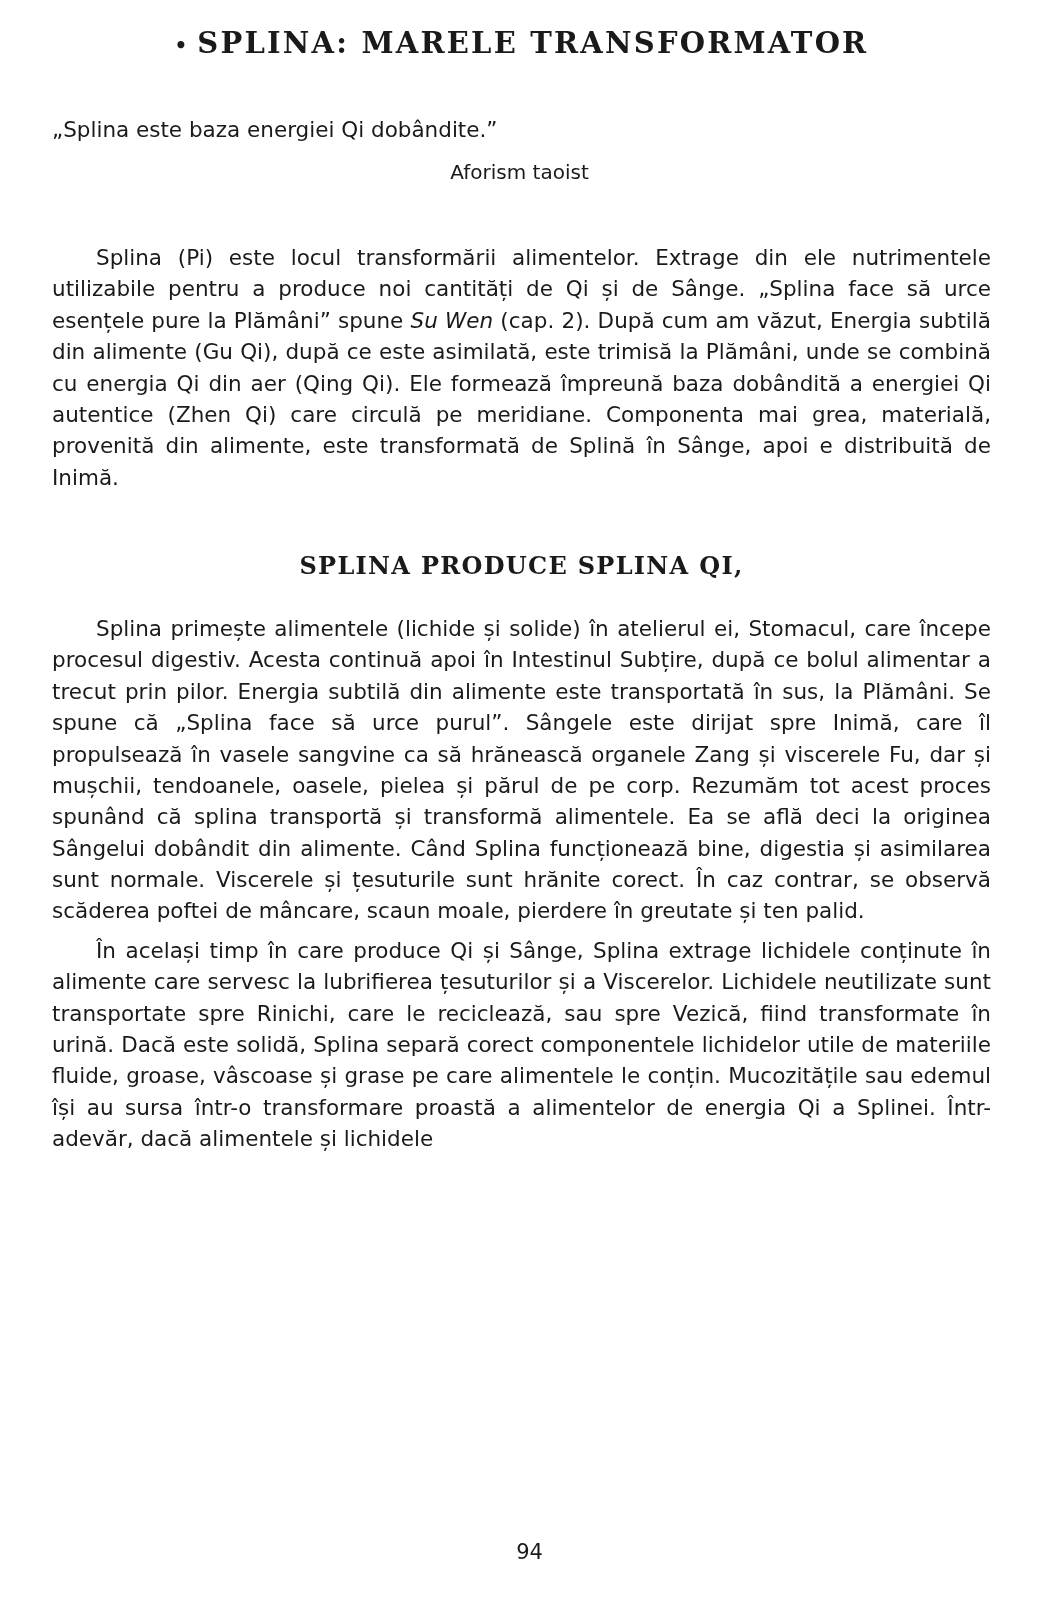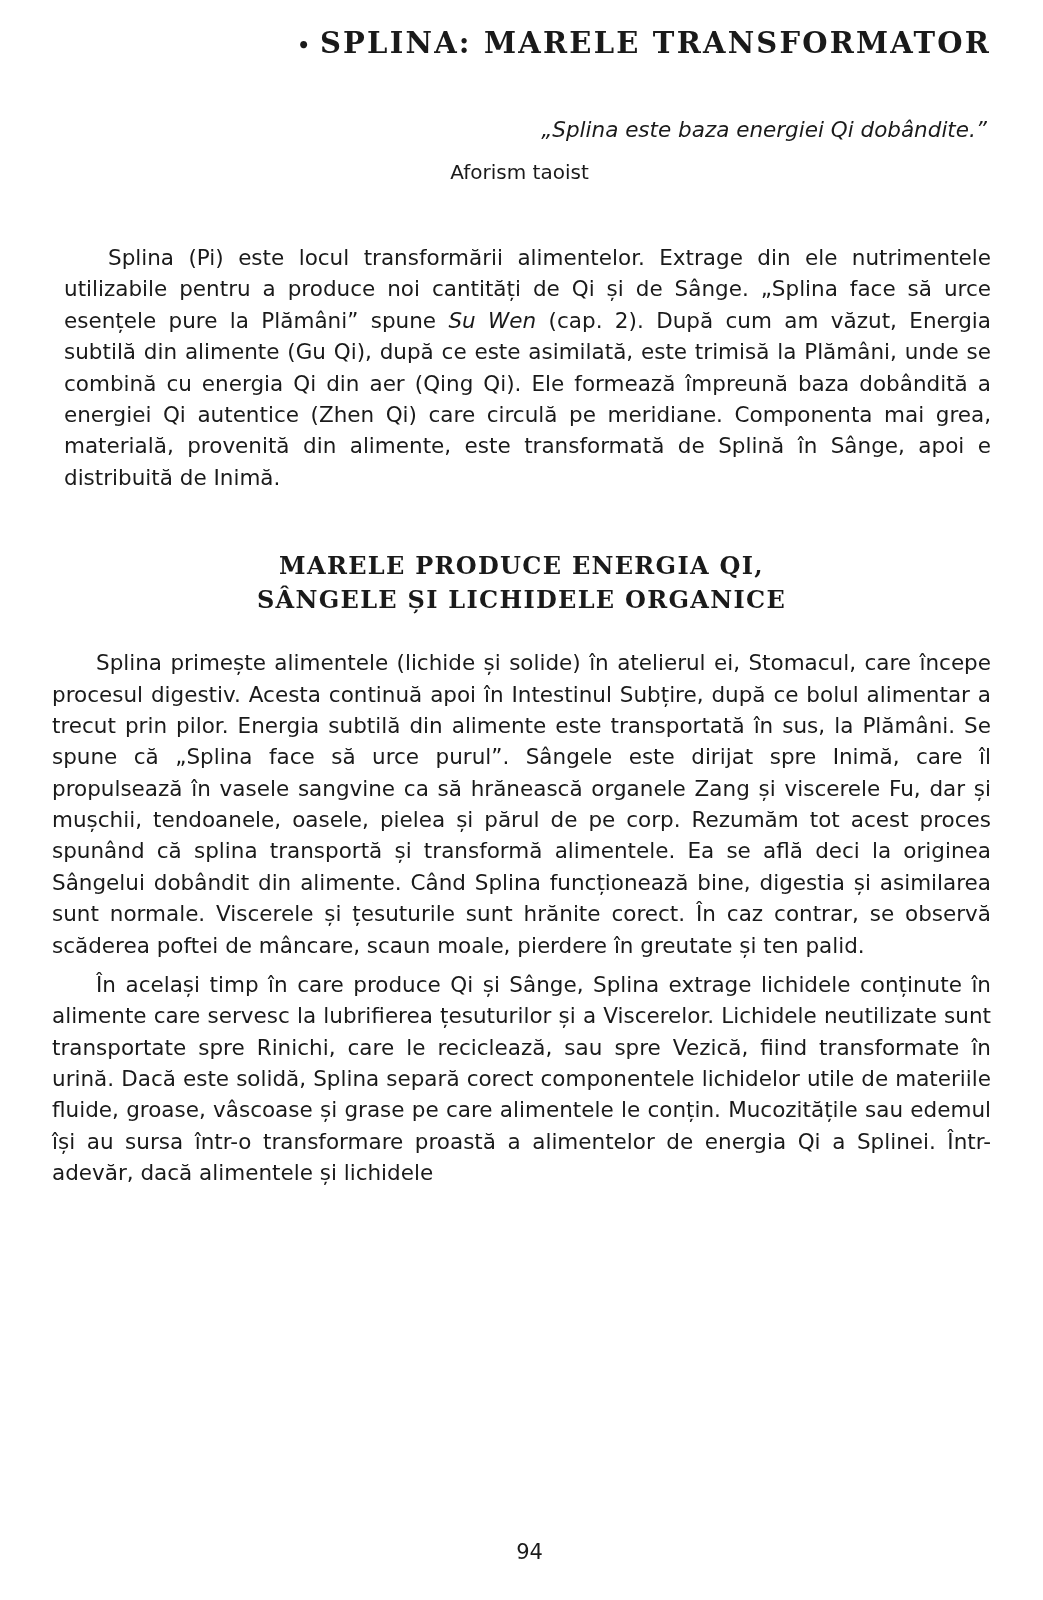--- a/index.html
+++ b/index.html
@@ -23,7 +23,7 @@
     position: relative;
   }
   .chapter-title {
-    text-align: right;
+    text-align: center;
     font-family: "DejaVu Serif", serif;
     font-weight: bold;
     font-size: 29px;

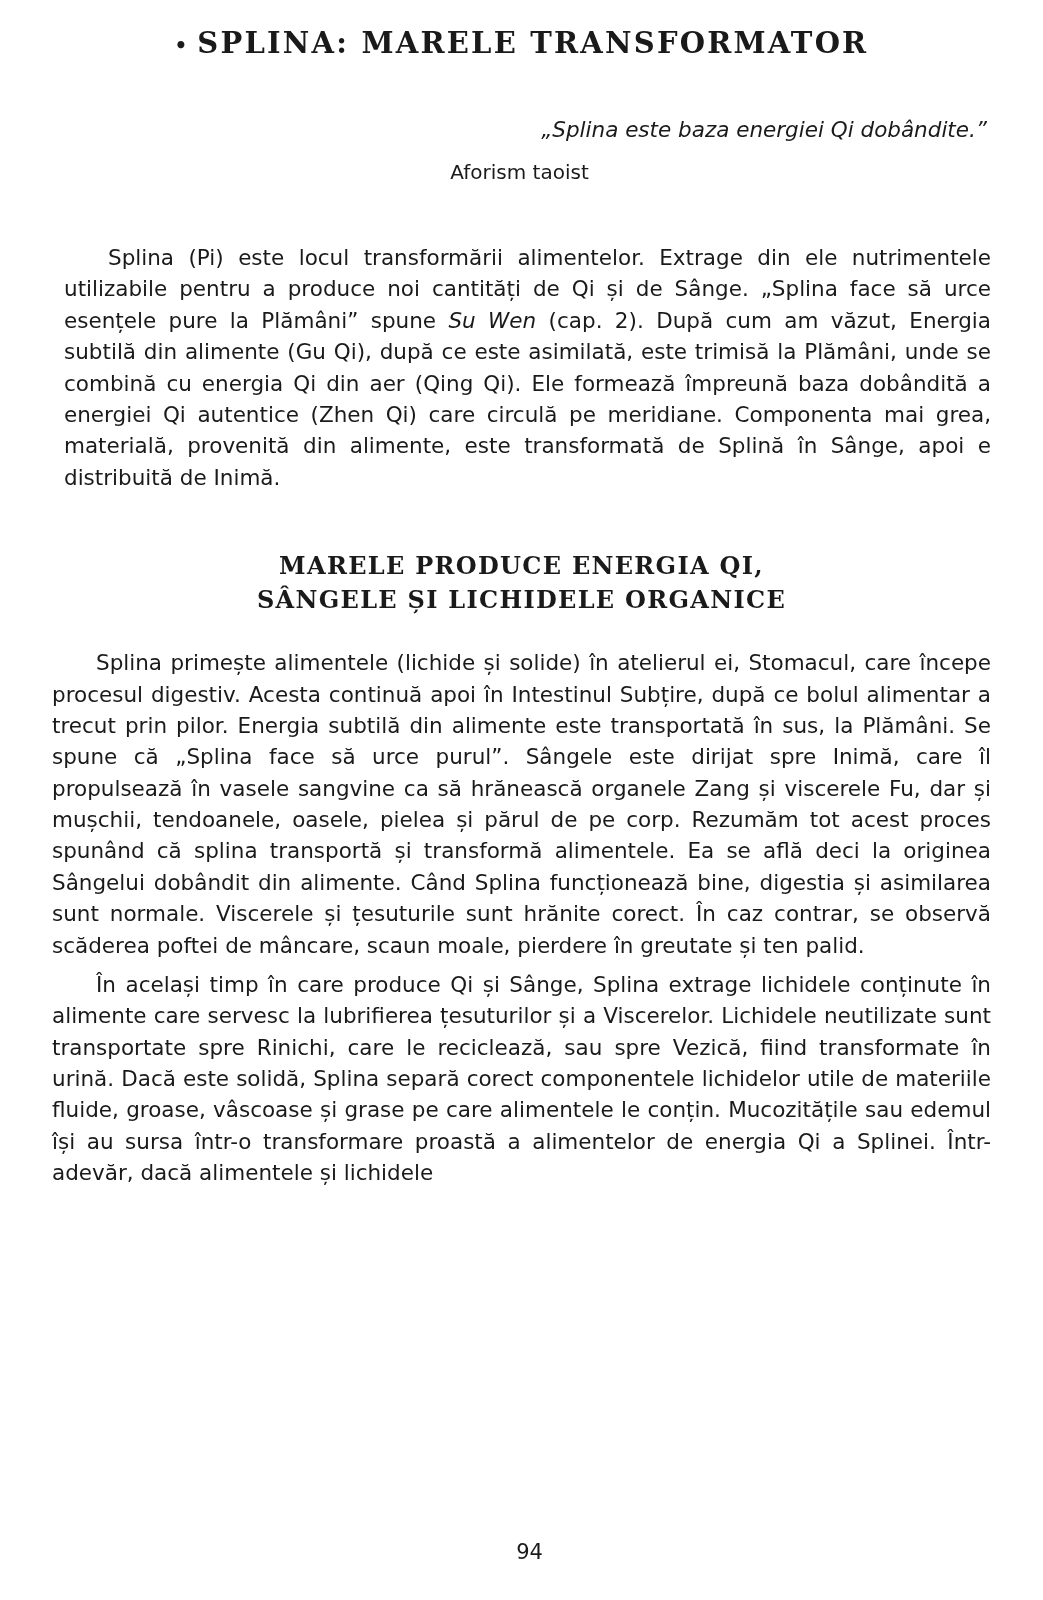--- a/index.html
+++ b/index.html
@@ -38,9 +38,8 @@
     margin-right: 10px;
   }
   .epigraph {
-    text-align: right;
+    text-align: left;
     font-size: 21.5px;
-    font-style: italic;
     margin-top: 55px;
     margin-right: 4px;
     line-height: 1.35;

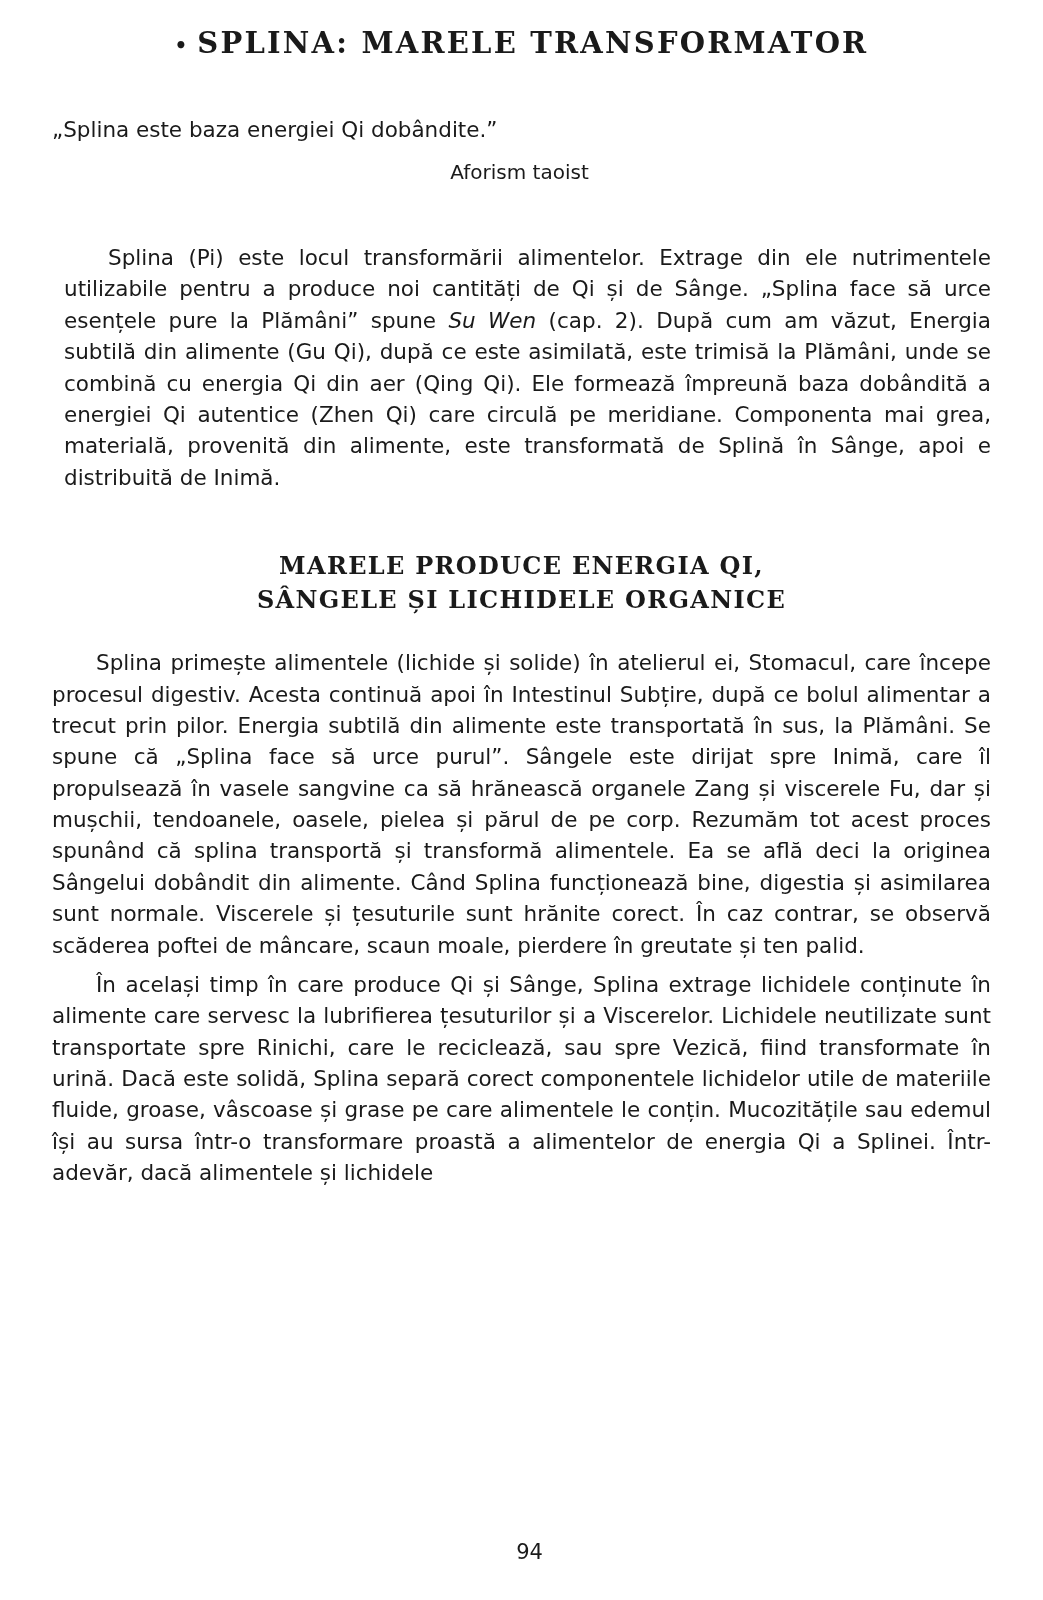--- a/index.html
+++ b/index.html
@@ -61,7 +61,6 @@
   }
   p.first-para {
     margin-top: 58px;
-    margin-left: 12px;
   }
   .section-title {
     text-align: center;

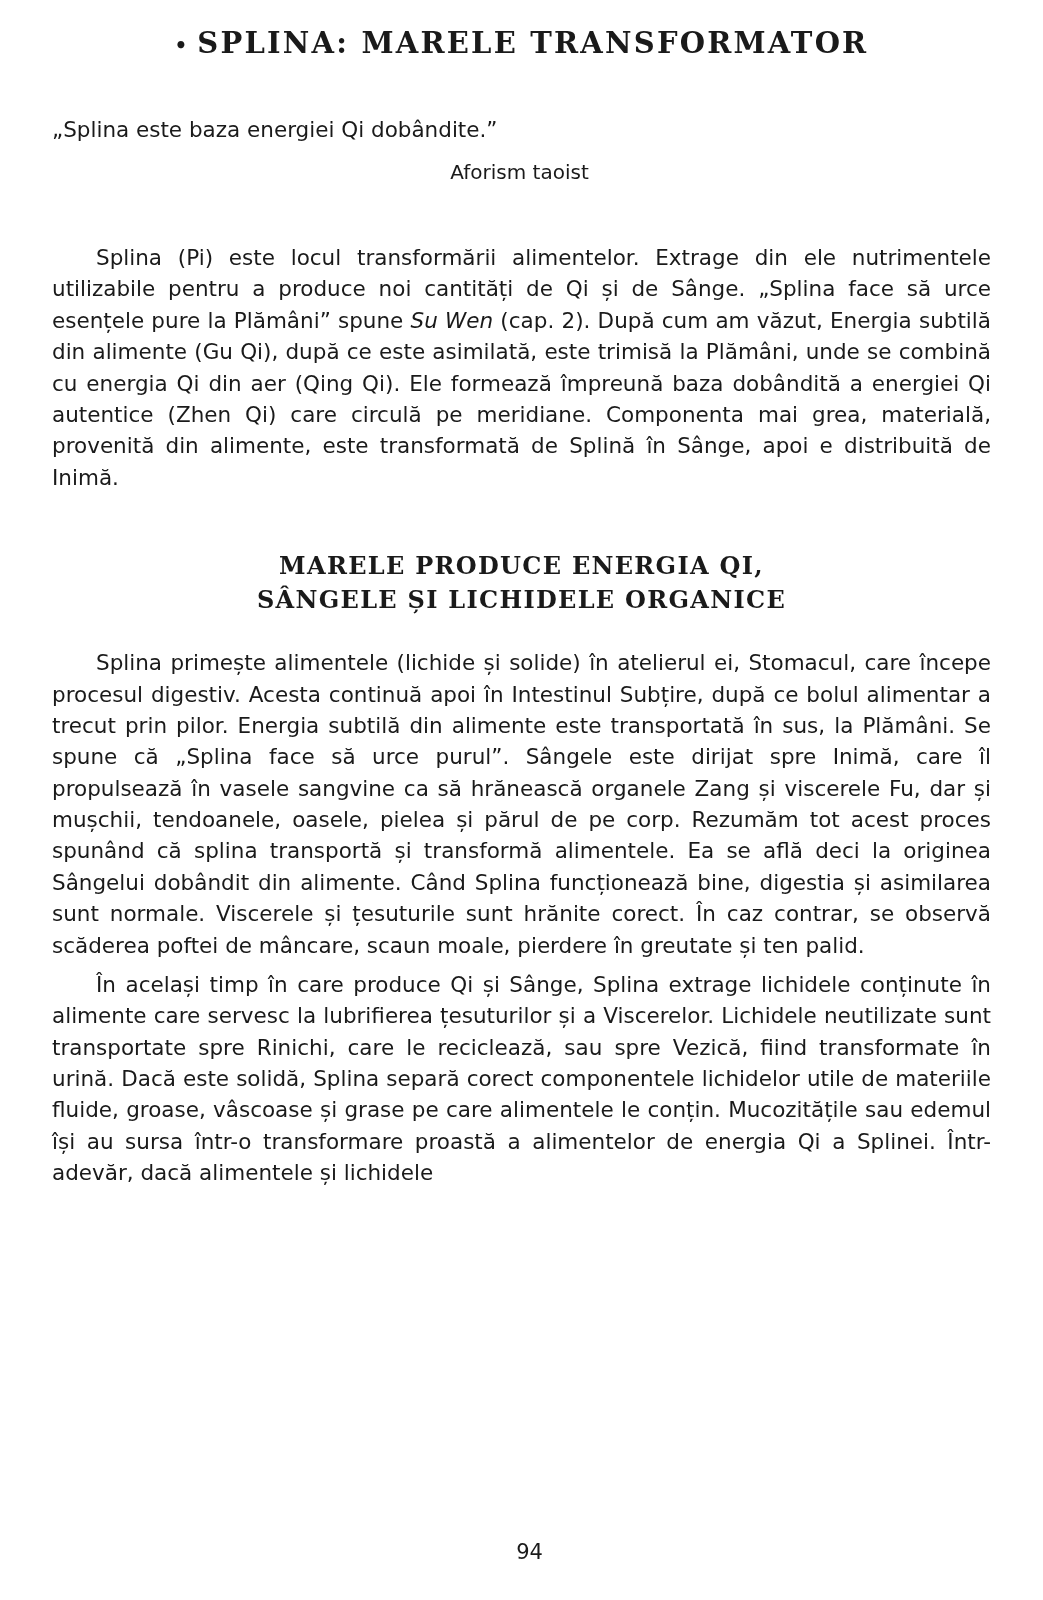--- a/index.html
+++ b/index.html
@@ -101,7 +101,7 @@
   <p class="body-text first-para"><span>Splina (Pi) este locul transformării alimentelor. Extrage din ele nutrimentele utilizabile pentru a produce noi cantități de Qi și de Sânge. „Splina face să urce esențele pure la Plămâni” spune </span><em>Su Wen</em><span> (cap. 2). După cum am văzut, Energia subtilă din alimente (Gu Qi), după ce este asimilată, este trimisă la Plămâni, unde se combină cu energia Qi din aer (Qing Qi). Ele formează împreună baza dobândită a energiei Qi autentice (Zhen Qi) care circulă pe meridiane. Componenta mai grea, materială, provenită din alimente, este transformată de Splină în Sânge, apoi e distribuită de Inimă.</span></p>
 
   <h2 class="section-title">
-    <span>MARELE PRODUCE ENERGIA QI,</span><br>
+    <span>SPLINA PRODUCE SPLINA QI,</span><br>
     <span>SÂNGELE ȘI LICHIDELE ORGANICE</span>
   </h2>
 

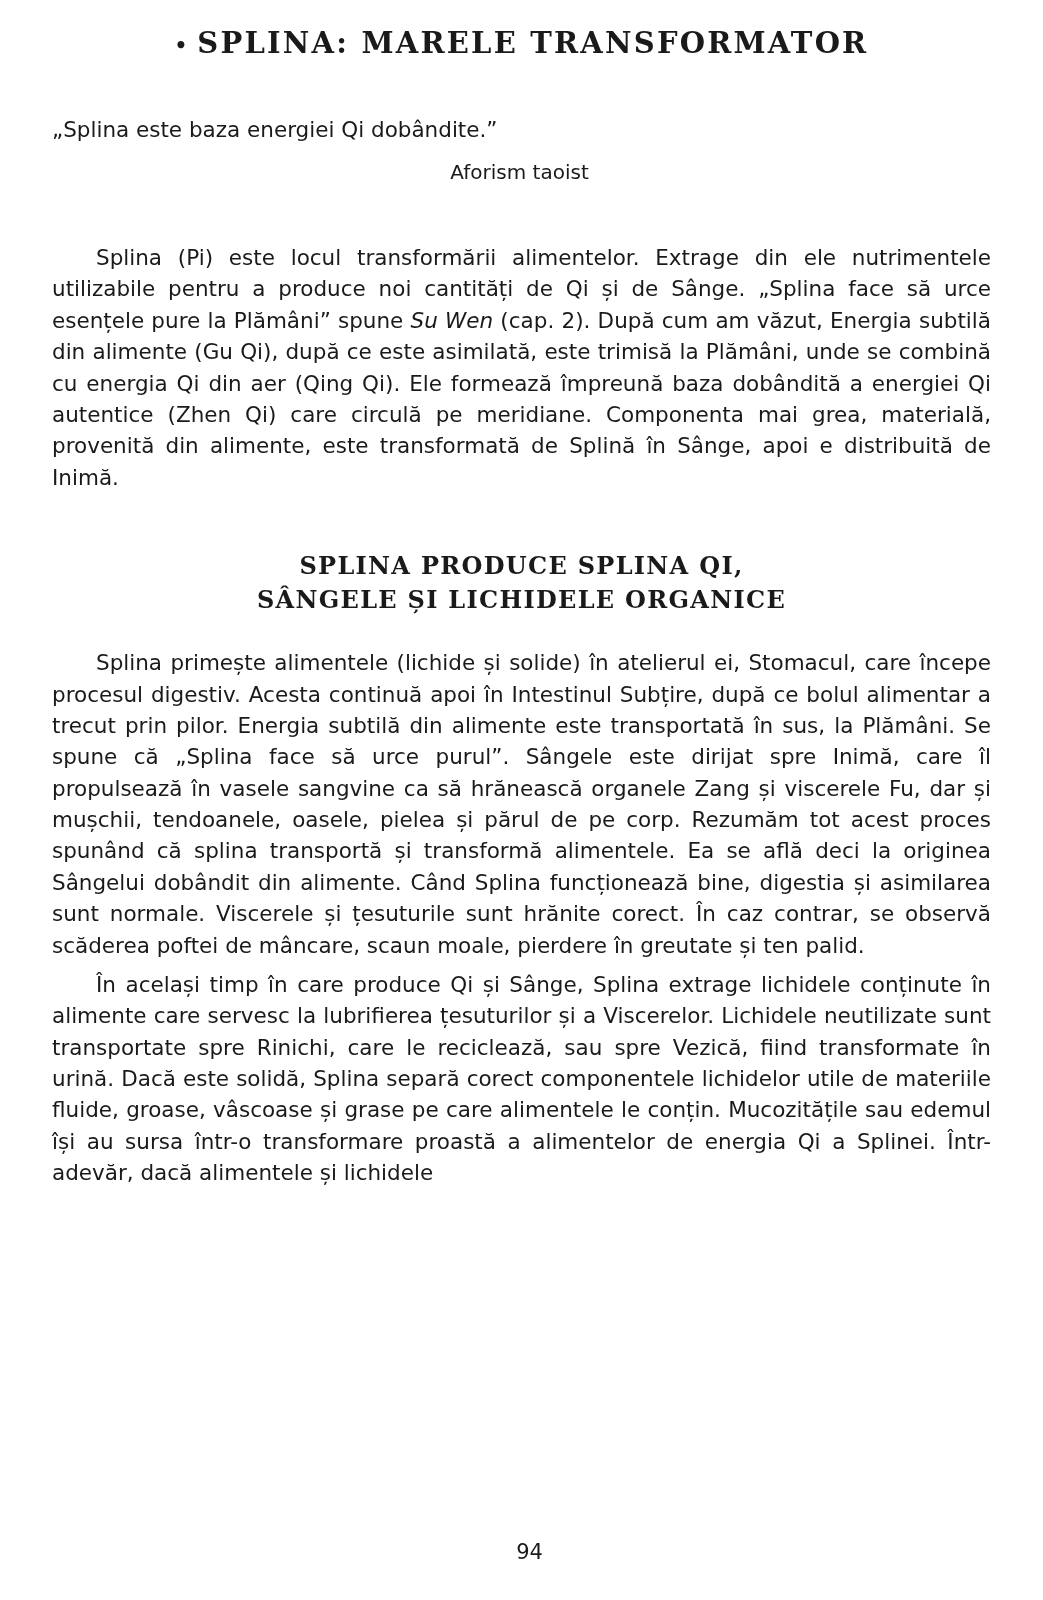--- a/index.html
+++ b/index.html
@@ -102,7 +102,6 @@
 
   <h2 class="section-title">
     <span>SPLINA PRODUCE SPLINA QI,</span><br>
-    <span>SÂNGELE ȘI LICHIDELE ORGANICE</span>
   </h2>
 
   <p class="body-text tight">Splina primește alimentele (lichide și solide) în atelierul ei, Stomacul, care începe procesul digestiv. Acesta continuă apoi în Intestinul Subțire, după ce bolul alimentar a trecut prin pilor. Energia subtilă din alimente este transportată în sus, la Plămâni. Se spune că „Splina face să urce purul”. Sângele este dirijat spre Inimă, care îl propulsează în vasele sangvine ca să hrănească organele Zang și viscerele Fu, dar și mușchii, tendoanele, oasele, pielea și părul de pe corp. Rezumăm tot acest proces spunând că splina transportă și transformă alimentele. Ea se află deci la originea Sângelui dobândit din alimente. Când Splina funcționează bine, digestia și asimilarea sunt normale. Viscerele și țesuturile sunt hrănite corect. În caz contrar, se observă scăderea poftei de mâncare, scaun moale, pierdere în greutate și ten palid.</p>

